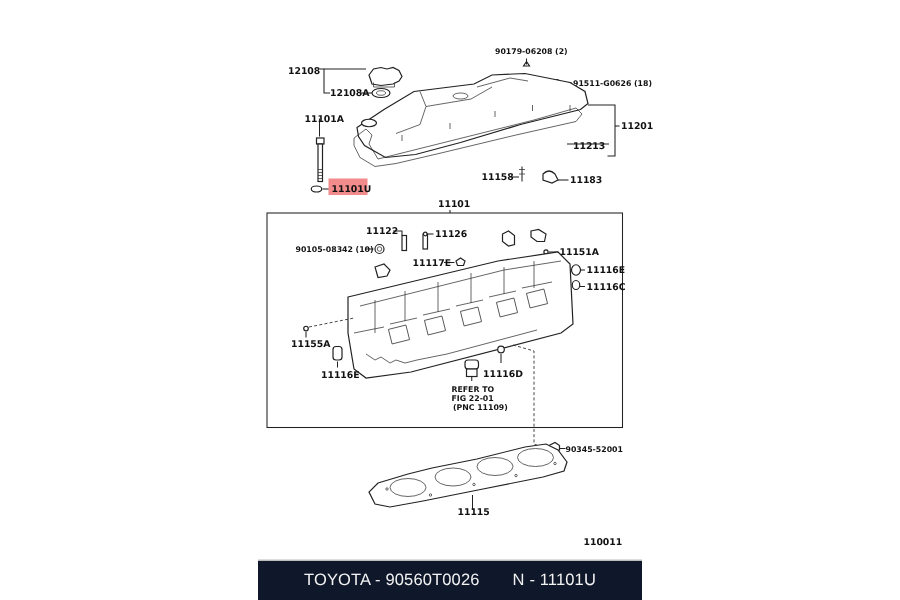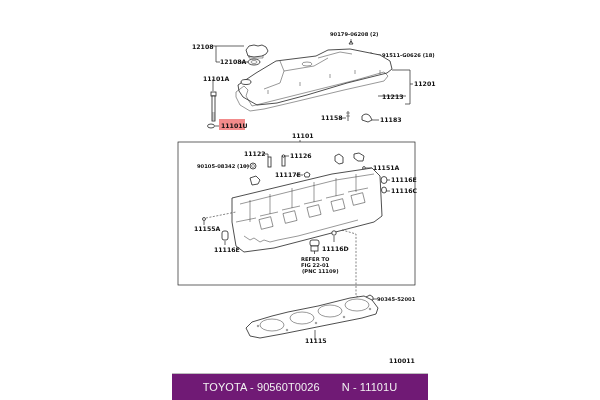--- a/index.html
+++ b/index.html
@@ -14,7 +14,7 @@
   .hl-rect { fill:#f28b8b; }
   #caption-bar {
     position:absolute; left:172px; top:374px; width:256px; height:26px;
-    background:#701a75; color:#f2f2f2; display:flex; align-items:center; justify-content:center;
+    background:#0f172a; color:#f2f2f2; display:flex; align-items:center; justify-content:center;
     font-family:"Liberation Sans", sans-serif; font-size:11px; letter-spacing:0.1px;
   }
   #caption-bar .gap { display:inline-block; width:22px; }

